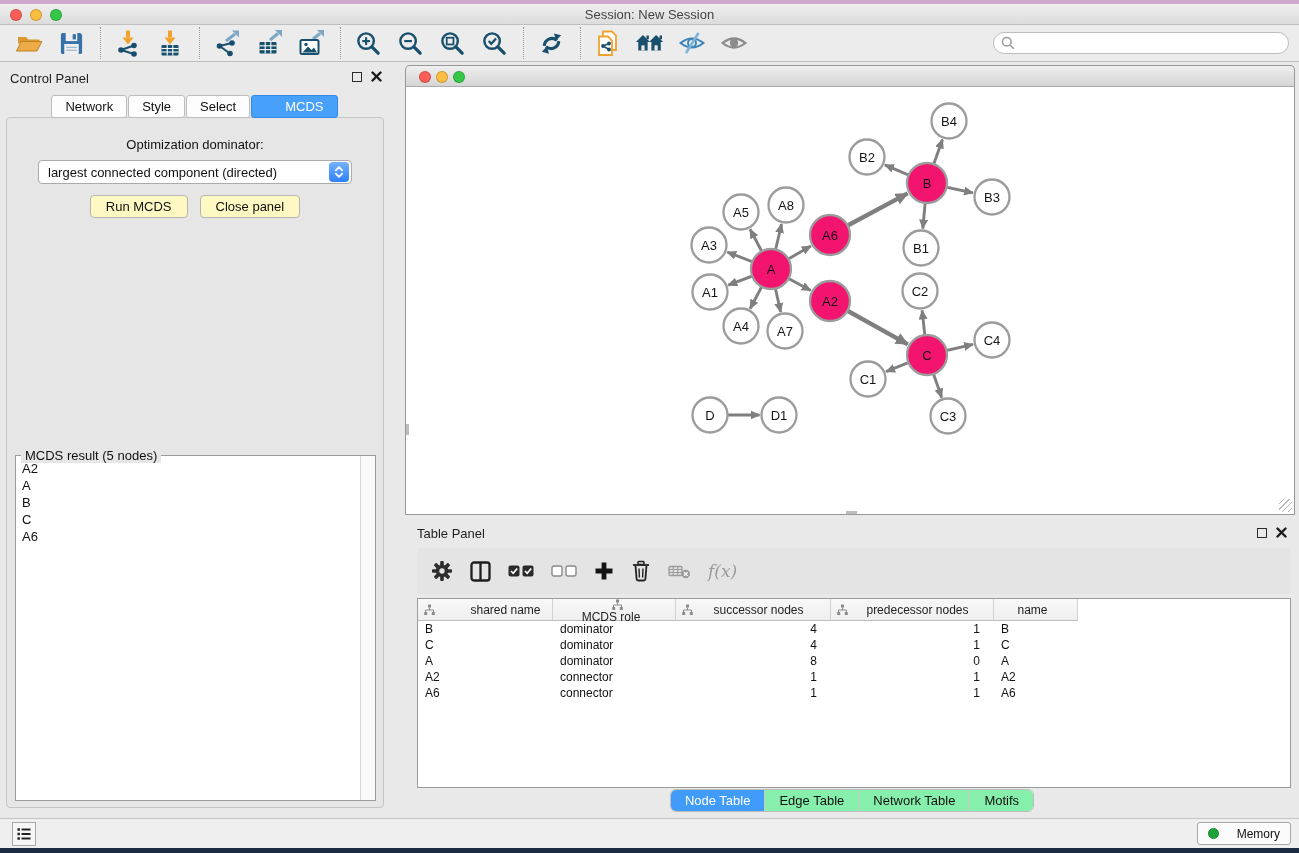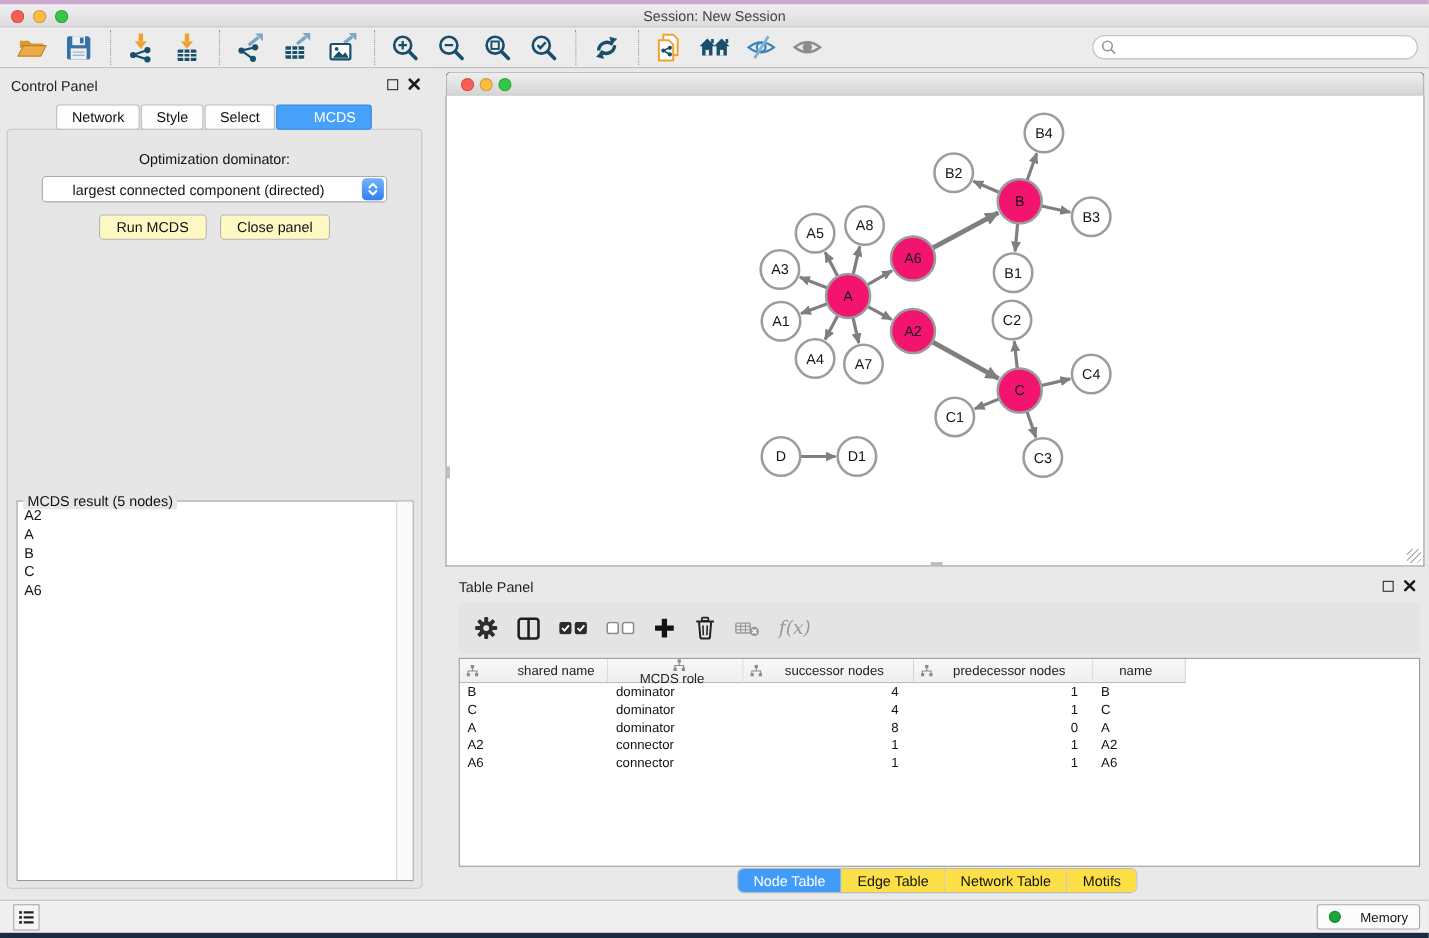--- a/index.html
+++ b/index.html
@@ -42,7 +42,7 @@
   .opt-label { margin-top:19px; text-align:center; font-size:13px; color:#111; }
   .opt-select { position:relative; margin:8px auto 0; width:314px; height:24px; background:#fff;
                 border:1px solid #ABABAB; border-radius:4px; display:flex; align-items:center; }
-  .opt-select .sel-text { flex:1; padding-left:27px; font-size:13px; color:#111; white-space:nowrap; overflow:hidden; }
+  .opt-select .sel-text { flex:1; padding-left:9px; font-size:13px; color:#111; white-space:nowrap; overflow:hidden; }
   .stepper { width:20px; height:20px; margin-right:2px; border-radius:4px;
              background:linear-gradient(#74B3FC,#2F80F4); display:flex; align-items:center; justify-content:center; }
   .cp-buttons { margin-top:11px; display:flex; justify-content:center; gap:12px; }

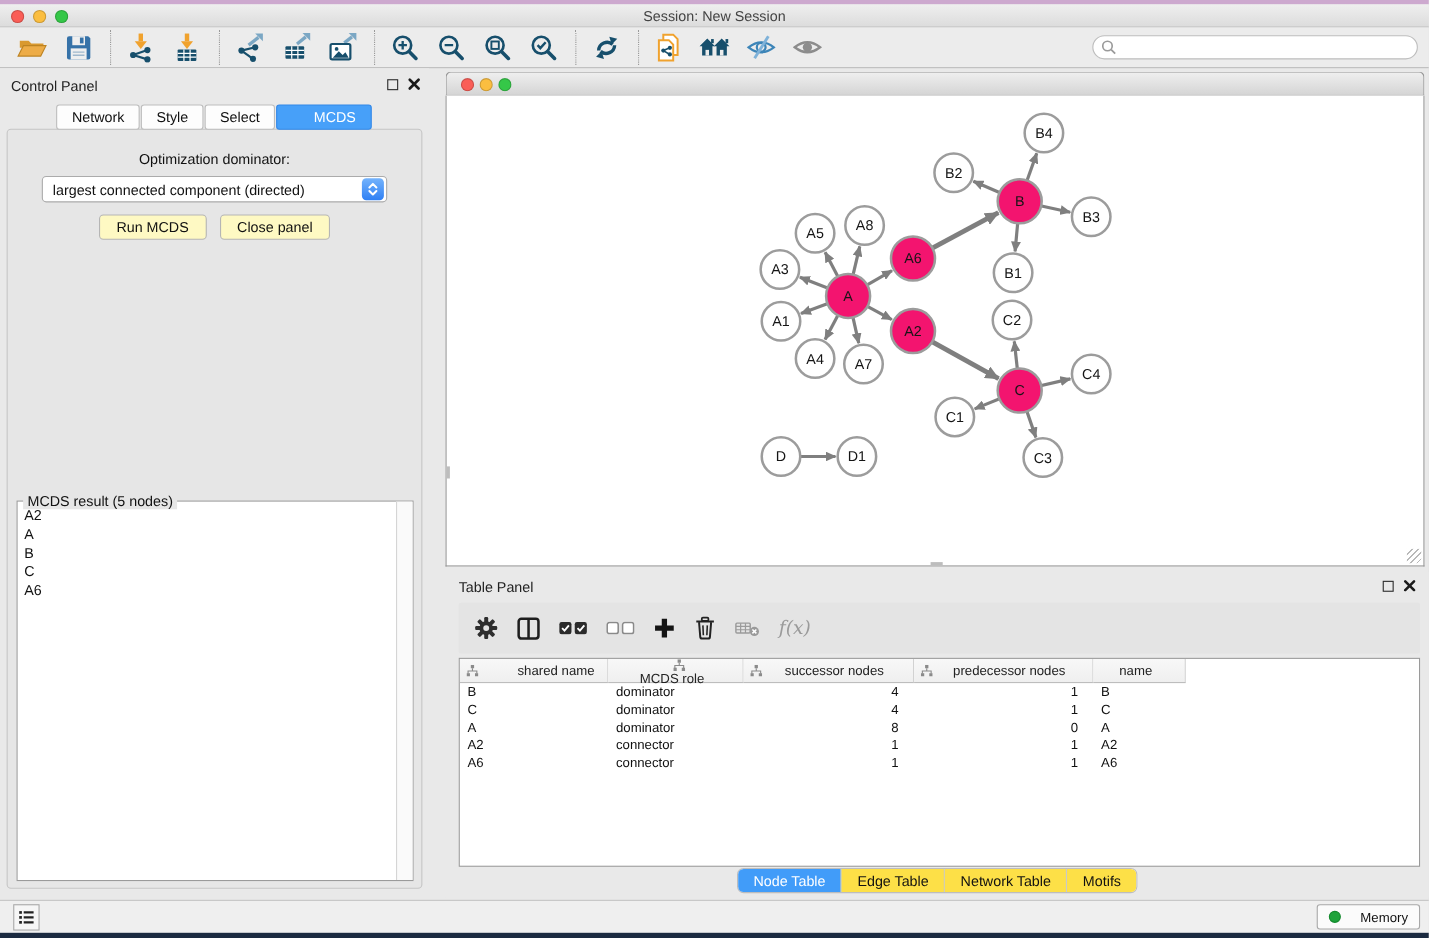--- a/index.html
+++ b/index.html
@@ -90,7 +90,7 @@
   .c0{width:135px;gap:30px;} .c1{width:123px;flex-direction:column;} .c2{width:155px;} .c3{width:163px;} .c4{width:84px;}
   .tp-tabs { position:absolute; left:0; right:0; top:269px; display:flex; justify-content:center; }
   .seg { display:flex; border:1px solid #BDBDBD; border-radius:6px; overflow:hidden; background:#FDFDFD; }
-  .seg-tab { padding:3px 14px; font-size:13px; color:#111; border-right:1px solid #C9C9C9; background:#fde047; }
+  .seg-tab { padding:3px 14px; font-size:13px; color:#111; border-right:1px solid #C9C9C9; background:#86efac; }
   .seg-tab:last-child { border-right:none; }
   .seg-tab.active { background:#419CF9; color:#fff; }
 

